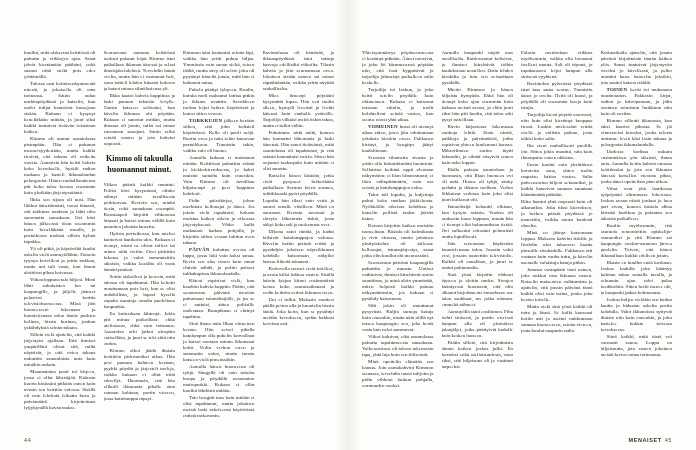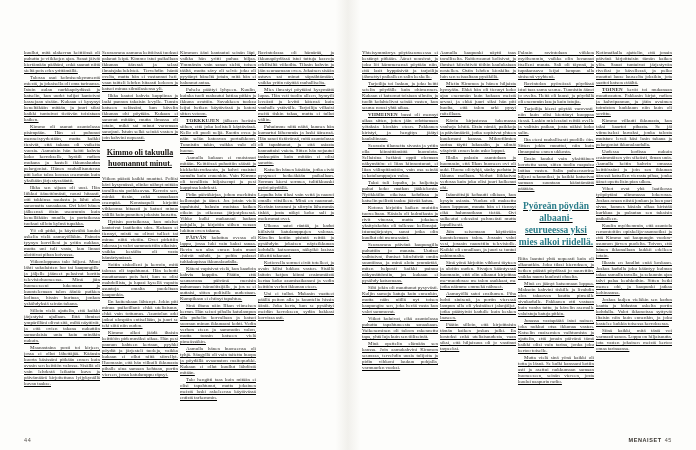--- a/index.html
+++ b/index.html
@@ -14,7 +14,7 @@
     background:linear-gradient(90deg,#fdfdfb 0%,#fdfdfb 48.2%,#f1f0ec 50%,#fdfdfb 51.8%,#fdfdfb 100%);
   }
   .pages{position:absolute;top:50px;left:24px;right:24px;height:376px;display:flex;gap:28px;}
-  .page{flex:1;display:flex;gap:2px;text-decoration:underline;}
+  .page{flex:1;display:flex;gap:8px;}
   .col{
     flex:1;height:376px;overflow:hidden;
     text-align:justify;

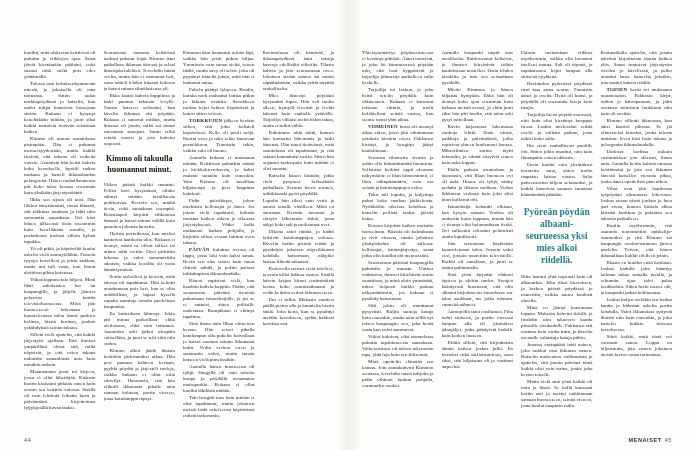--- a/index.html
+++ b/index.html
@@ -124,7 +124,6 @@
           <p>Tarjoilija kiersi pöytää varovasti, niin kuin olisi kiertänyt kuoppaa tiessä. Laskin mielessäni reittiä ovelle ja valitsin paikan, josta näkisi koko salin.</p>
           <p>Ilta eteni rauhallisesti puolille öin. Sitten jokin muuttui, niin kuin ilmanpaine ennen ukkosta.</p>
           <p>Ensin kuului vain yksittäinen korotettu sana, sitten tuolin raapaisu lattiaa vasten. Salin puheensorina hiljeni sekunniksi, ja kaikki katsoivat samaan suuntaan kääntämättä päätään.</p>
-          <div class="q-teal">Pyöreän pöydän albaani-seurueessa yksi mies alkoi riidellä.</div>
           <p class="noindent">Riita laantui yhtä nopeasti kuin oli alkanutkin. Joku tilasi kierroksen, ja hetken päästä pöydässä jo naurettiin, vaikka nauru kuulosti ohuelta.</p>
           <p>Minä en jäänyt katsomaan loppua. Maksoin kahvini tiskille ja livahdin ulos takaoven kautta pimeälle sivukadulle. Pakkanen otti vastaan kuin vanha tuttu, ja kävelin asemalle valaistuja katuja pitkin.</p>
           <p>Junassa vastapäätä istui nainen, joka nukkui otsa ikkunaa vasten. Katselin maisemien vaihtumista ja ajattelin, että jonain päivänä tämä kaikki olisi vain tarina, jonka joku kertoo toiselle.</p>

